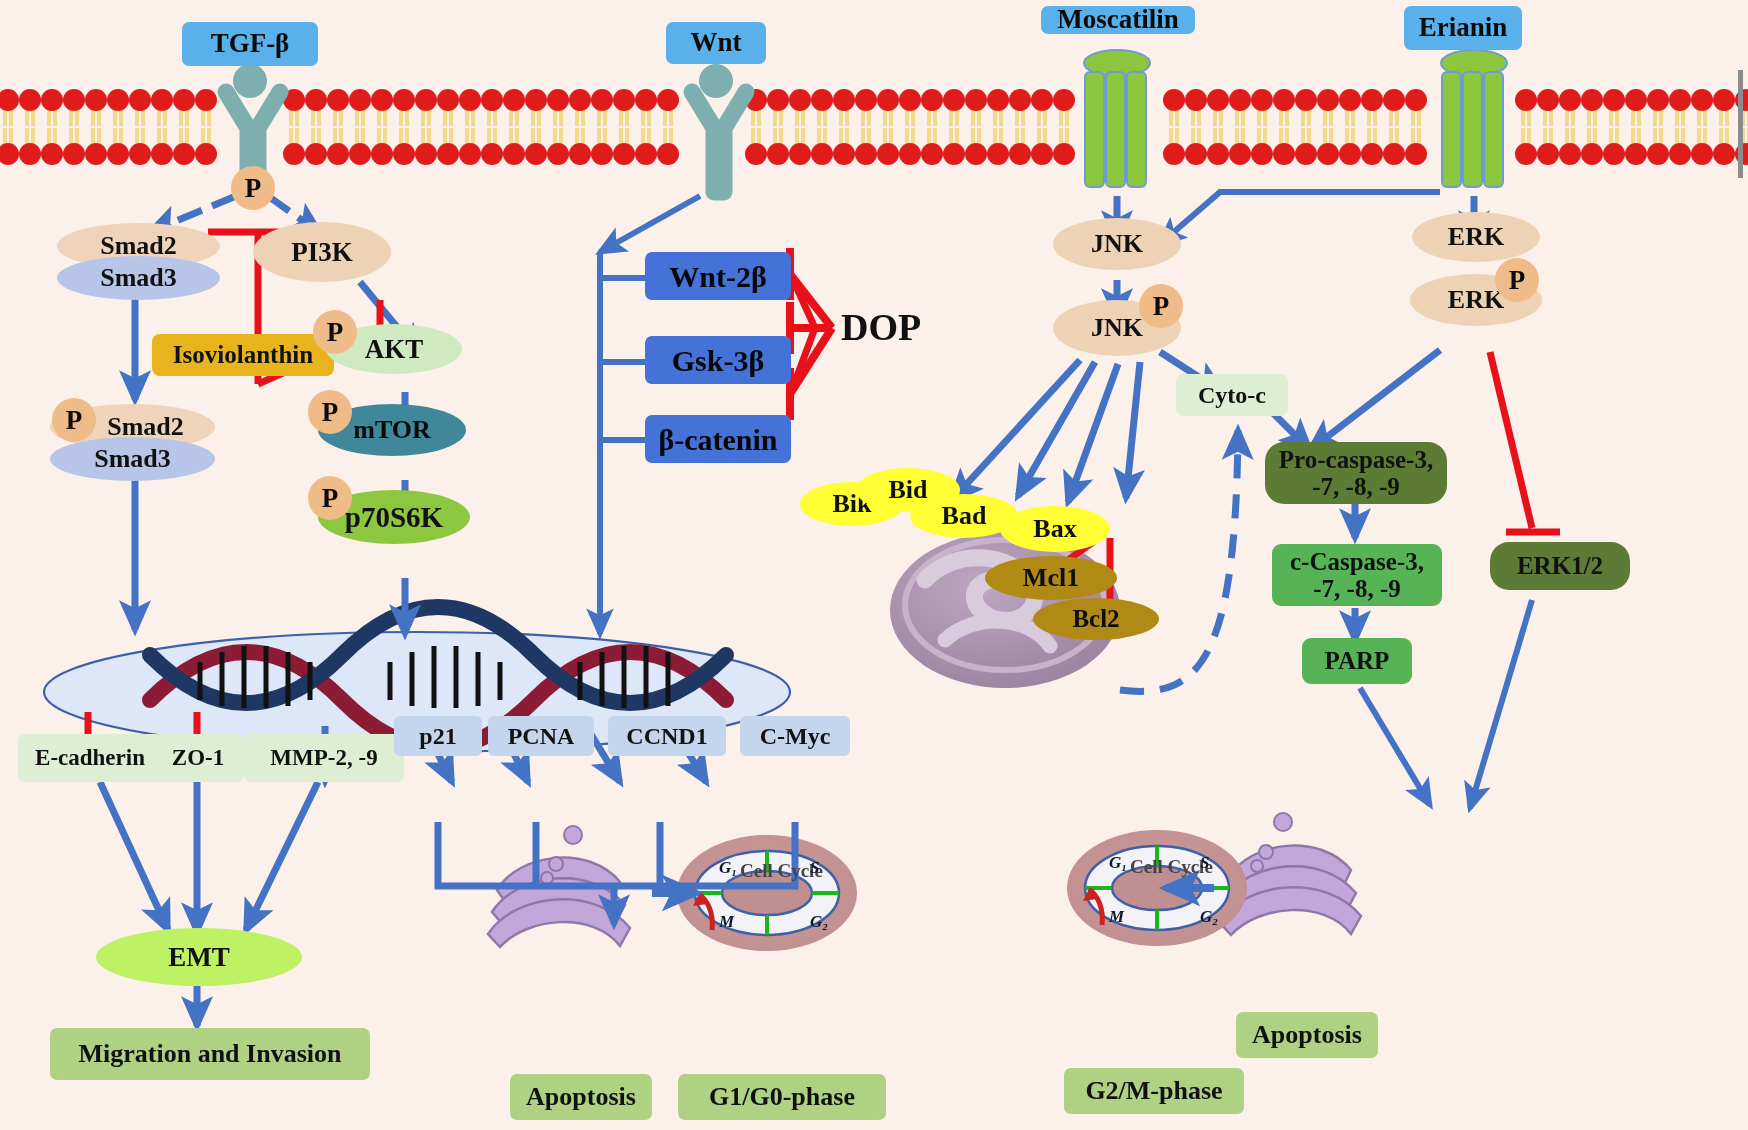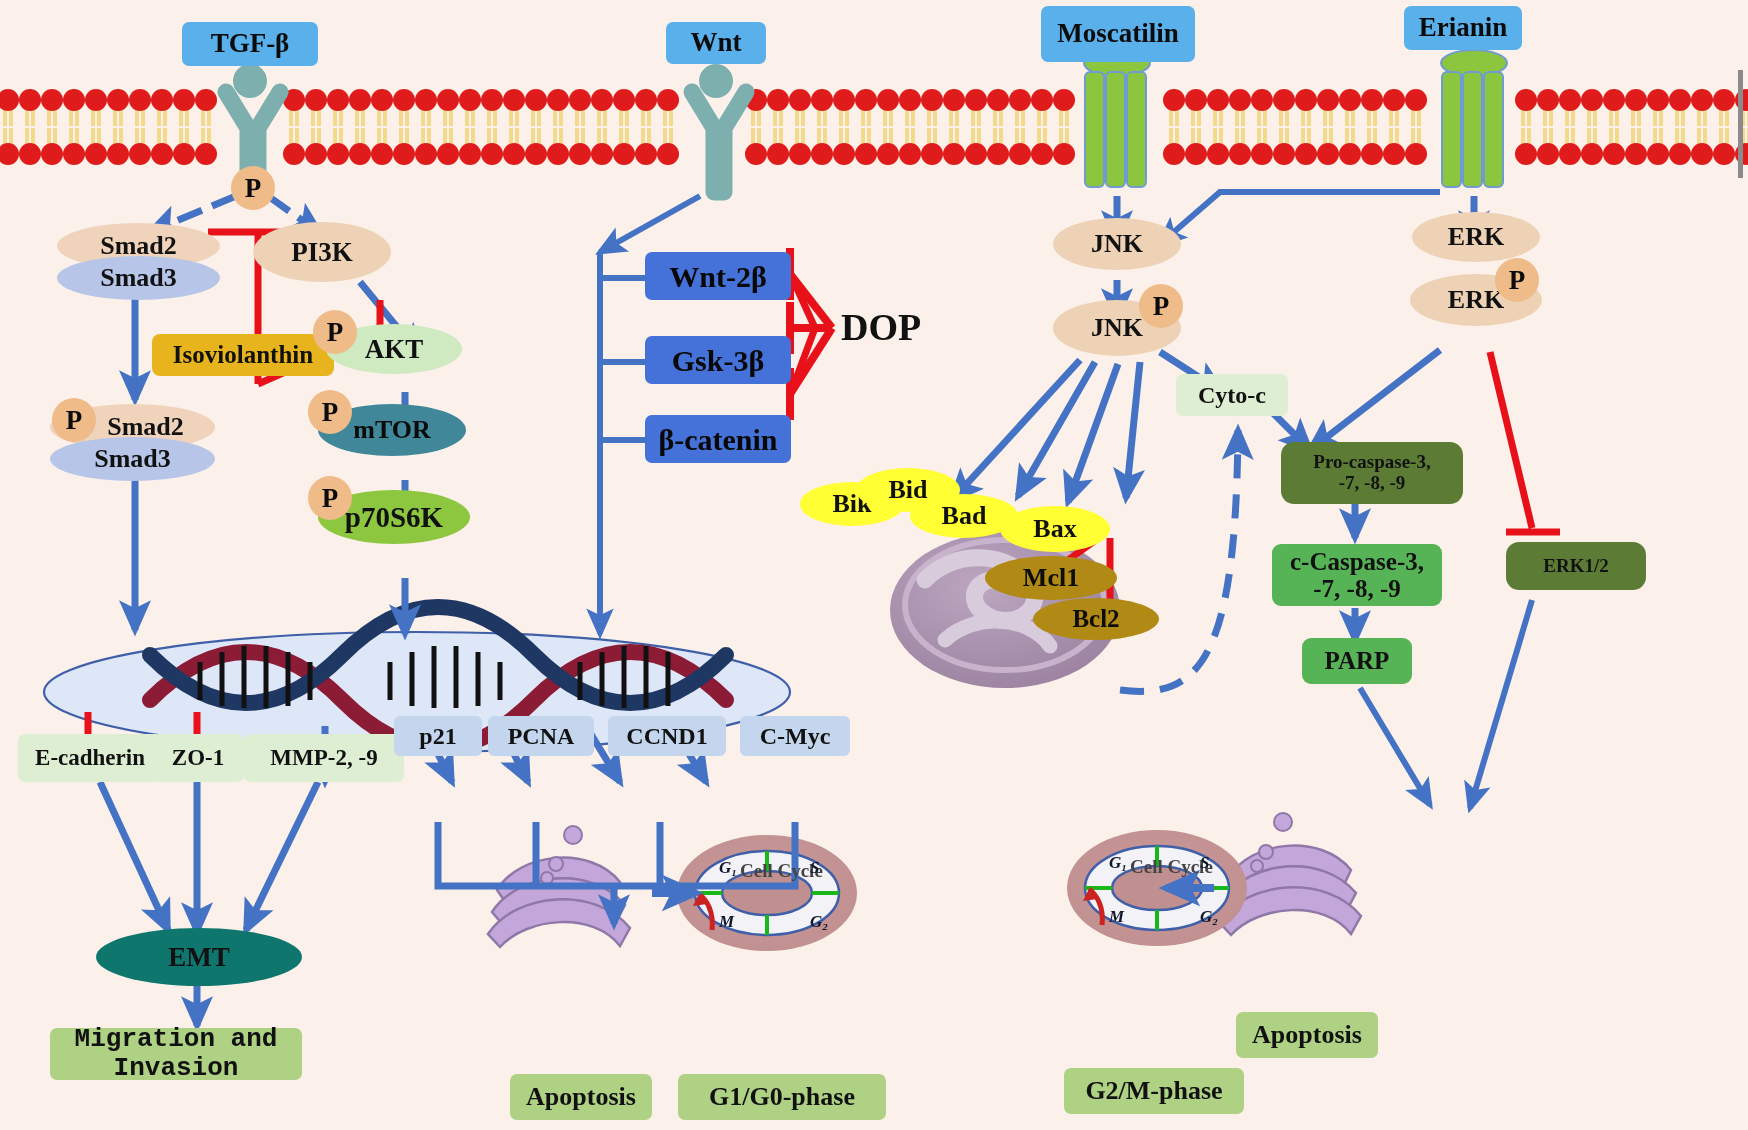--- a/index.html
+++ b/index.html
@@ -712,7 +712,7 @@
   <div class="node ligand" style="left:666px;top:22px;width:100px;height:42px;">
     <span>Wnt</span>
   </div>
-  <div class="node ligand" style="left:1041px;top:6px;width:154px;height:56px;">
+  <div class="node ligand" style="left:1041px;top:6px;width:154px;height:28px;">
     <span>Moscatilin</span>
   </div>
   <div class="node ligand" style="left:1404px;top:6px;width:118px;height:44px;">

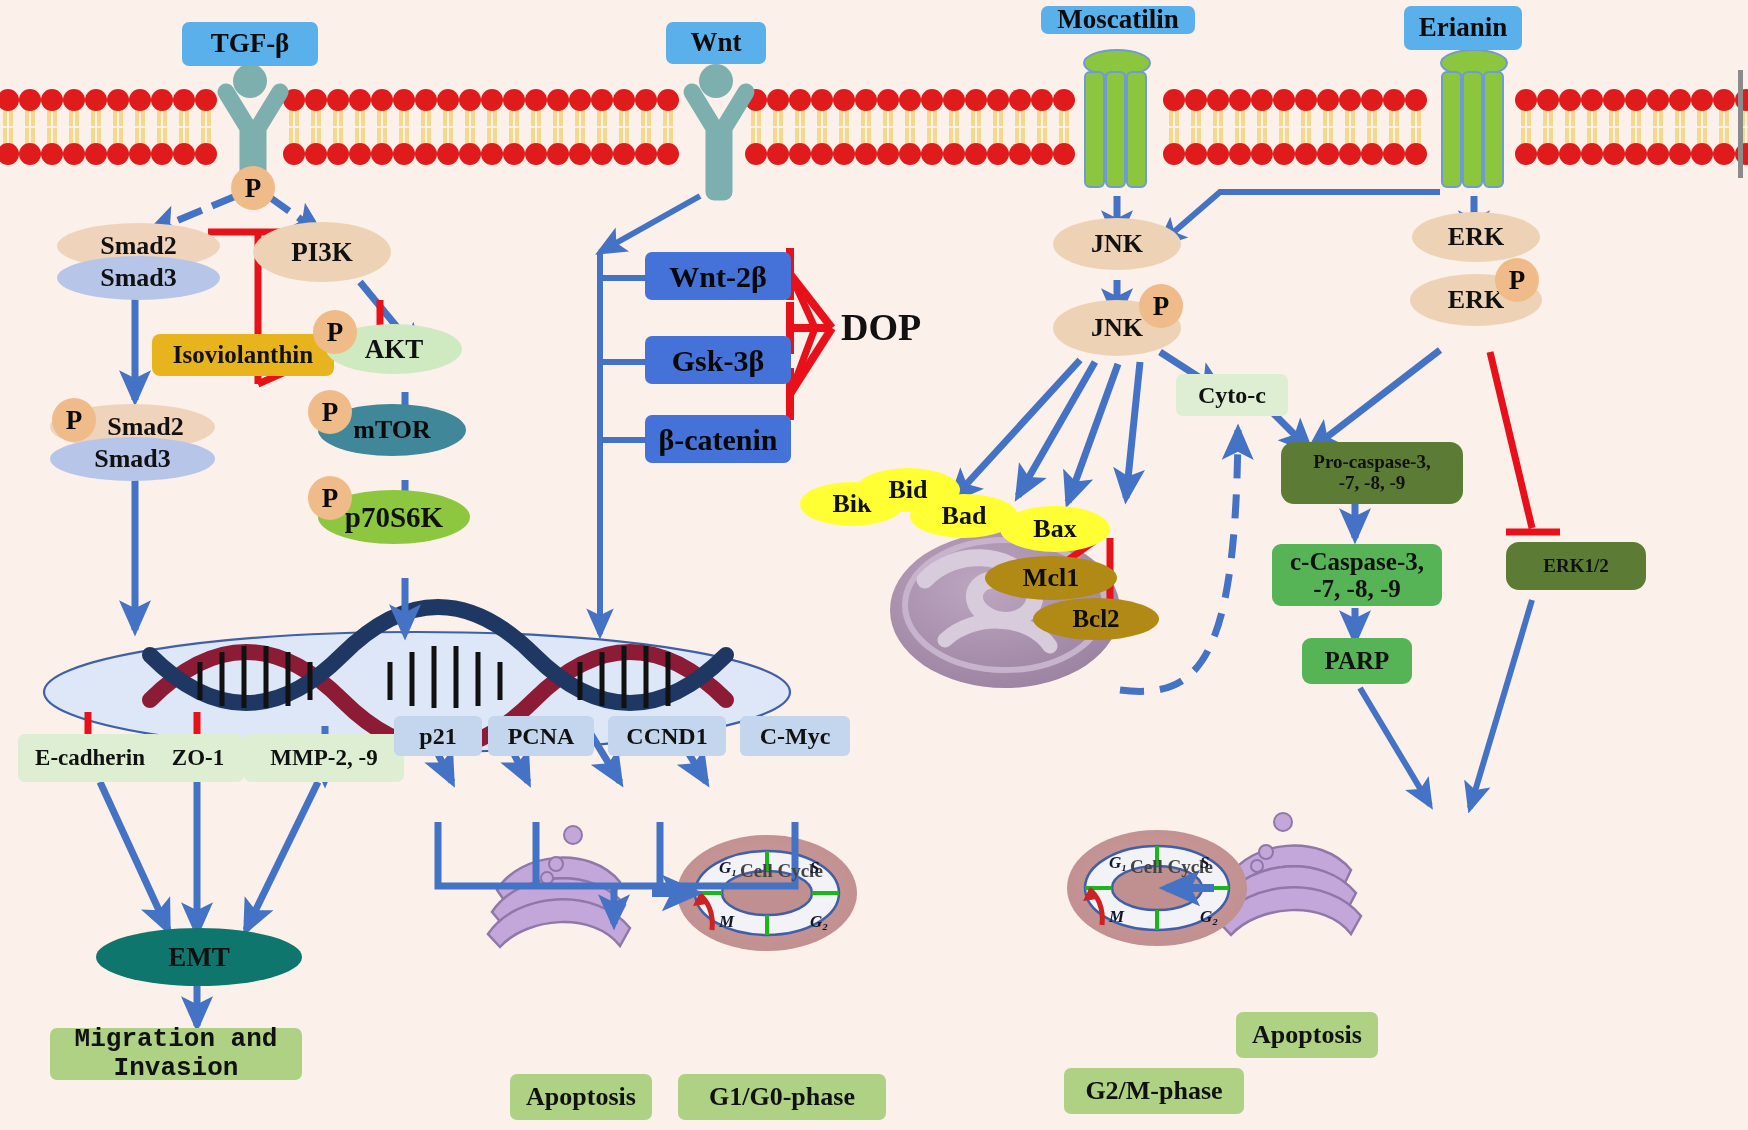--- a/index.html
+++ b/index.html
@@ -20,7 +20,7 @@
   
   .midgreen{background:#56b356;border-radius:9px;font-size:25px;}
   
-  .darkgreen{background:#5c7c35;border-radius:13px;font-size:19px;margin-left:16px;}
+  .darkgreen{background:#5c7c35;border-radius:19px;font-size:25px;}
   
   .outgreen{background:#aed184;border-radius:7px;font-size:26px;}
   

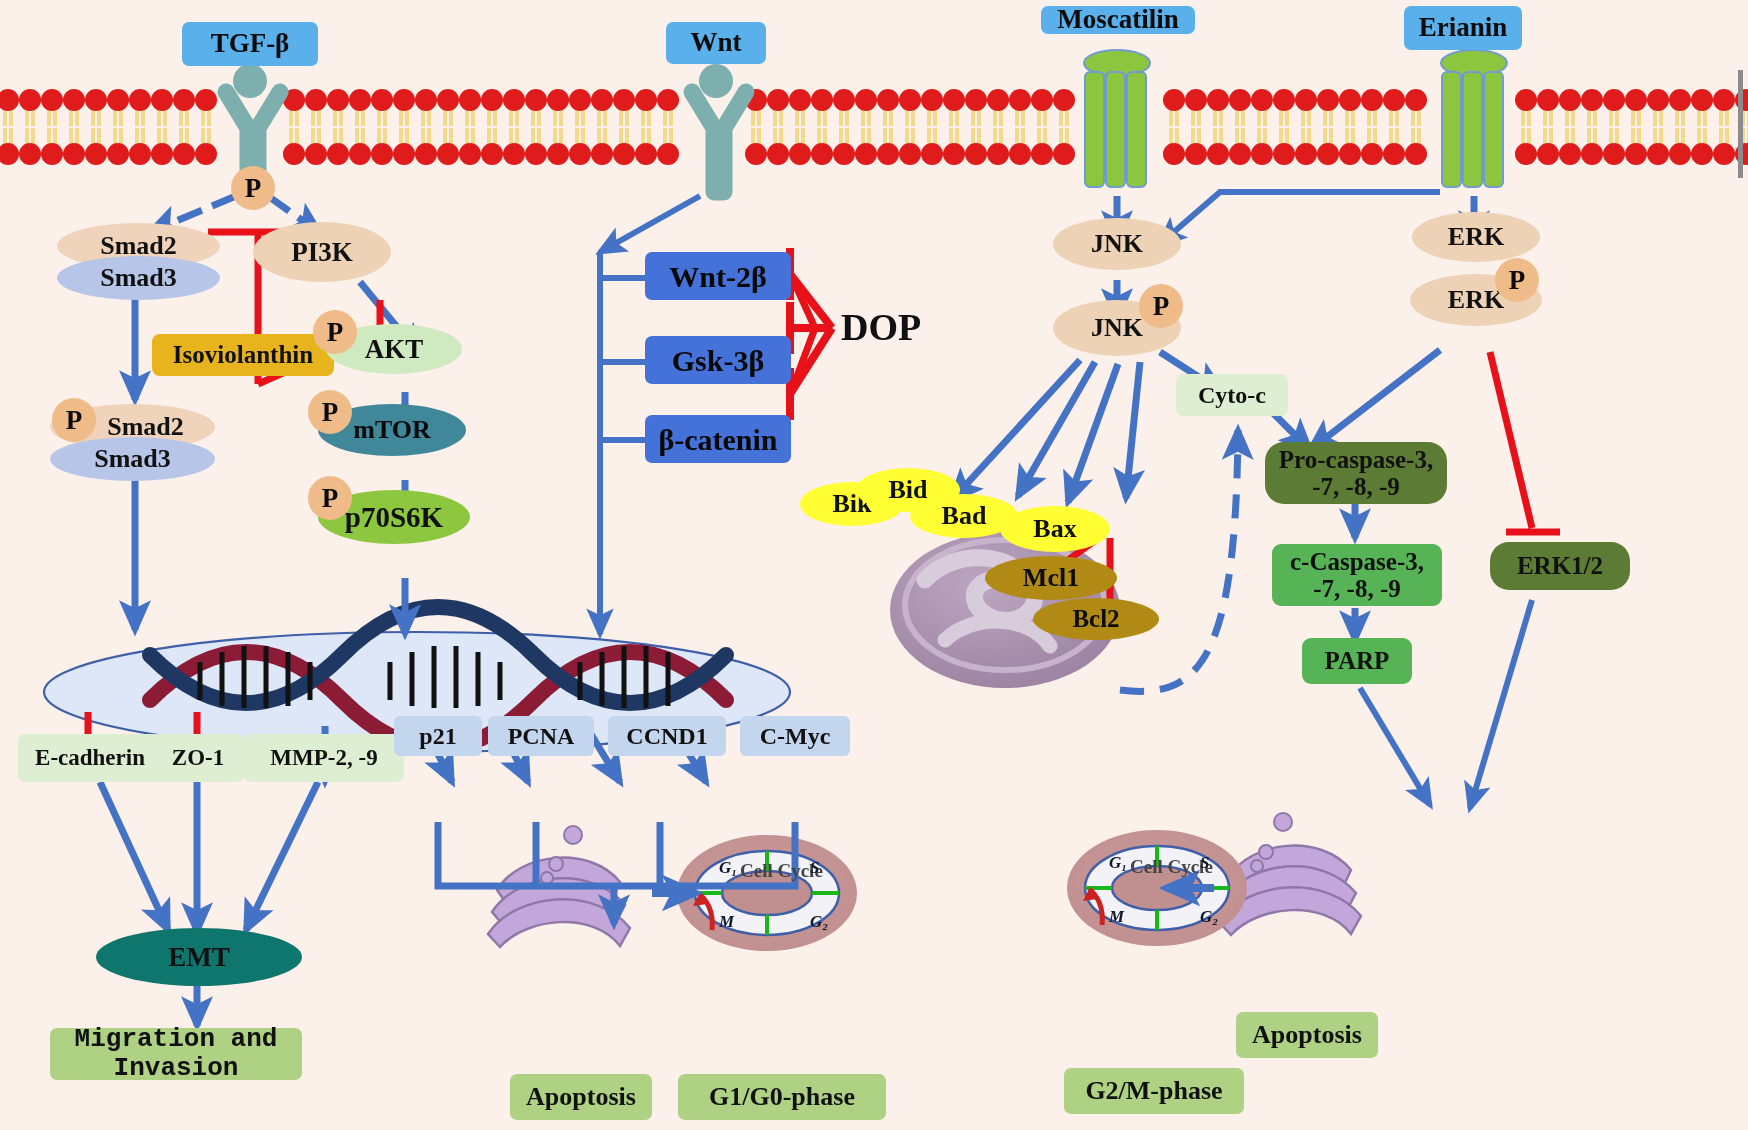--- a/index.html
+++ b/index.html
@@ -35,7 +35,7 @@
   .ell-greenlt{background:#cfe9c0;}
   .ell-teal{background:#3f8799;color:#0b0b0b;}
   .ell-lime{background:#8dc63f;}
-  .ell-emt{background:#0f766e;text-align:center;}
+  .ell-emt{background:#bef264;text-align:center;}
   .ell-yellow{background:#ffff33;}
   .ell-gold2{background:#b08a14;}
 

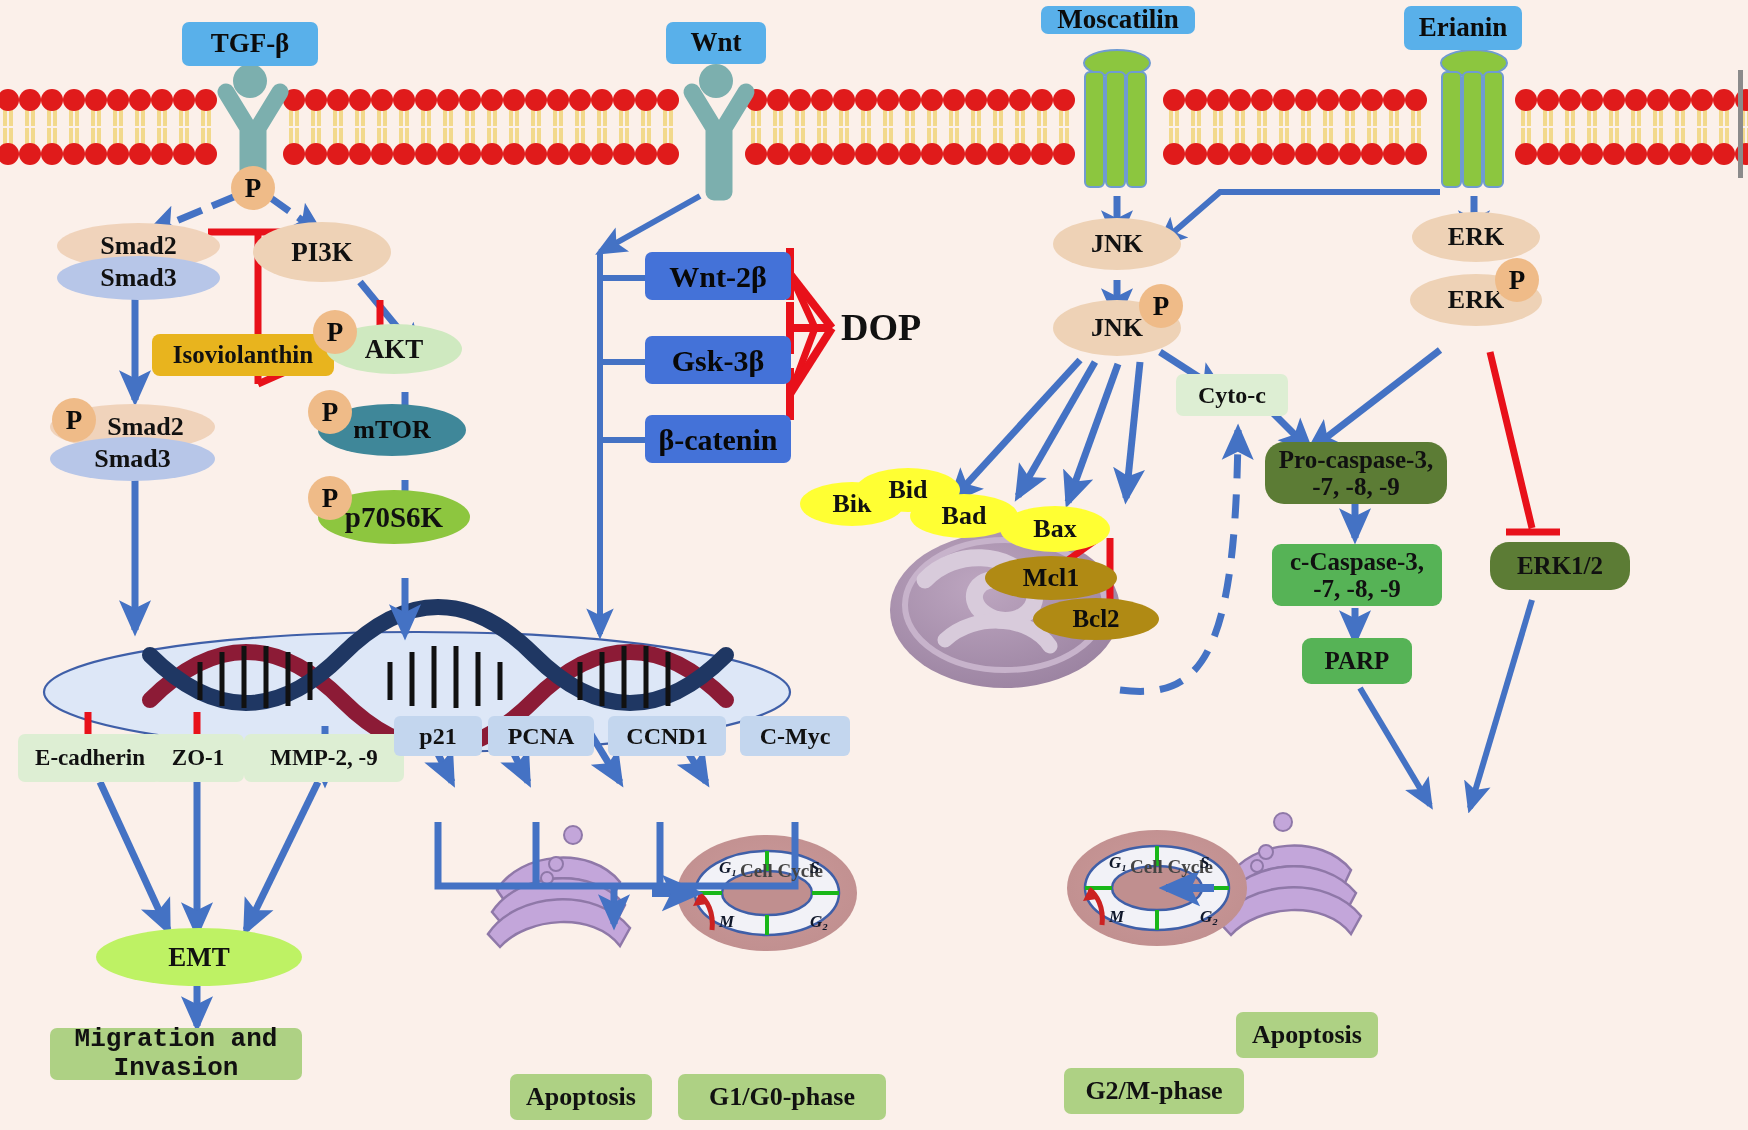--- a/index.html
+++ b/index.html
@@ -866,7 +866,7 @@
   <div class="ell ell-emt" style="left:96px;top:928px;width:206px;height:58px;font-size:27px;">
     <span>EMT</span>
   </div>
-  <div class="node outgreen" style="left:50px;top:1028px;width:252px;height:52px;font-family:Liberation Mono, monospace;">
+  <div class="node outgreen" style="left:50px;top:1028px;width:320px;height:52px;">
     <span>Migration and Invasion</span>
   </div>
 

